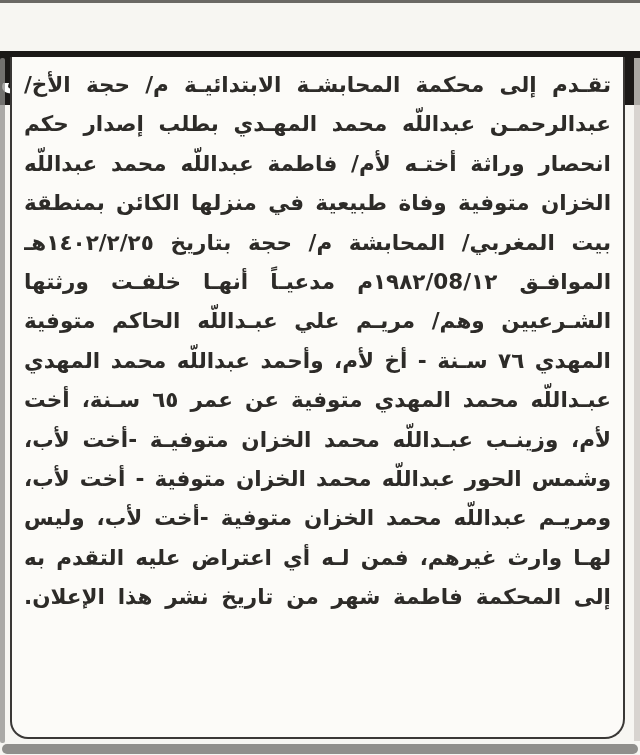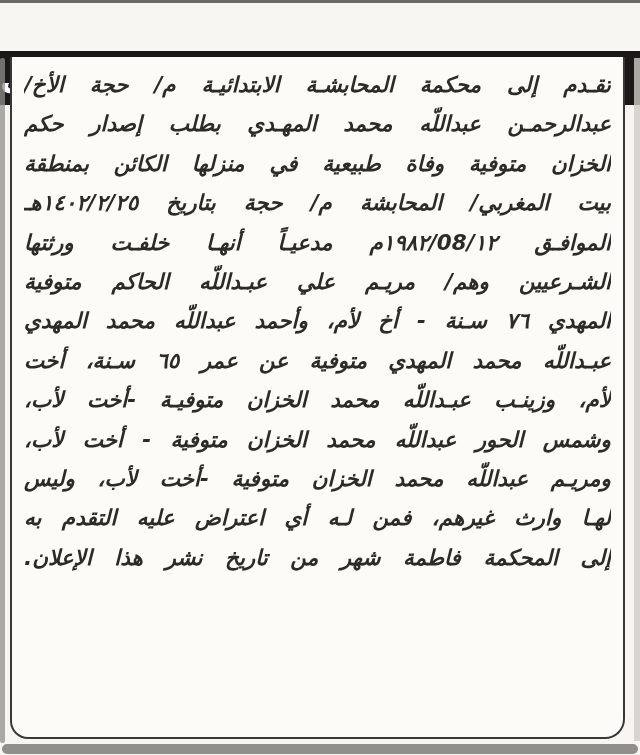--- a/index.html
+++ b/index.html
@@ -51,7 +51,6 @@
     padding:8px 12px 4px 12px;
     box-sizing:border-box;
     direction:rtl;
-    font-style:italic;
   }
   .line{
     height:39.4px;

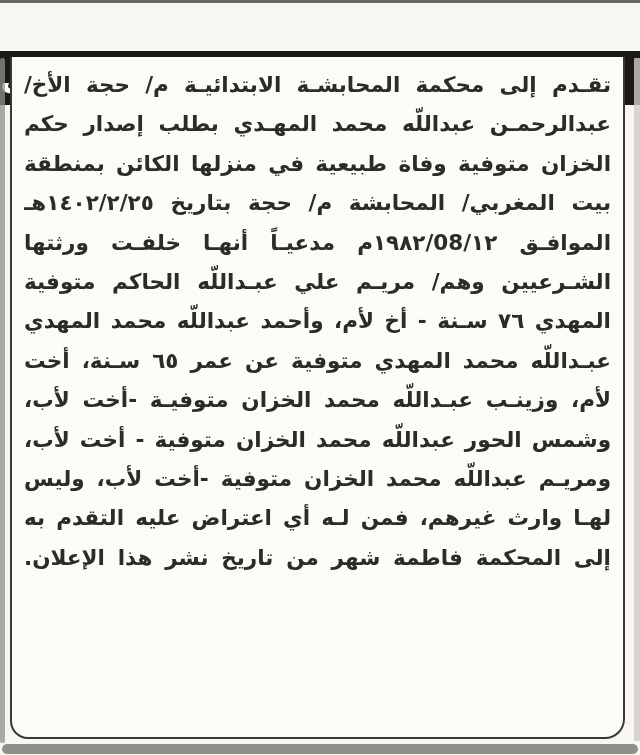--- a/index.html
+++ b/index.html
@@ -94,6 +94,7 @@
   <div class="body-box">
     <div class="line">تقـدم إلى محكمة المحابشـة الابتدائيـة م/ حجة الأخ/</div>
     <div class="line">عبدالرحمـن عبداللّه محمد المهـدي بطلب إصدار حكم</div>
+    <div class="line">انحصار وراثة أختـه لأم/ فاطمة عبداللّه محمد عبداللّه</div>
     <div class="line">الخزان متوفية وفاة طبيعية في منزلها الكائن بمنطقة</div>
     <div class="line">بيت المغربي/ المحابشة م/ حجة بتاريخ ١٤٠٢/٢/٢٥هـ</div>
     <div class="line">الموافـق ١٩٨٢/08/١٢م مدعيـاً أنهـا خلفـت ورثتها</div>

